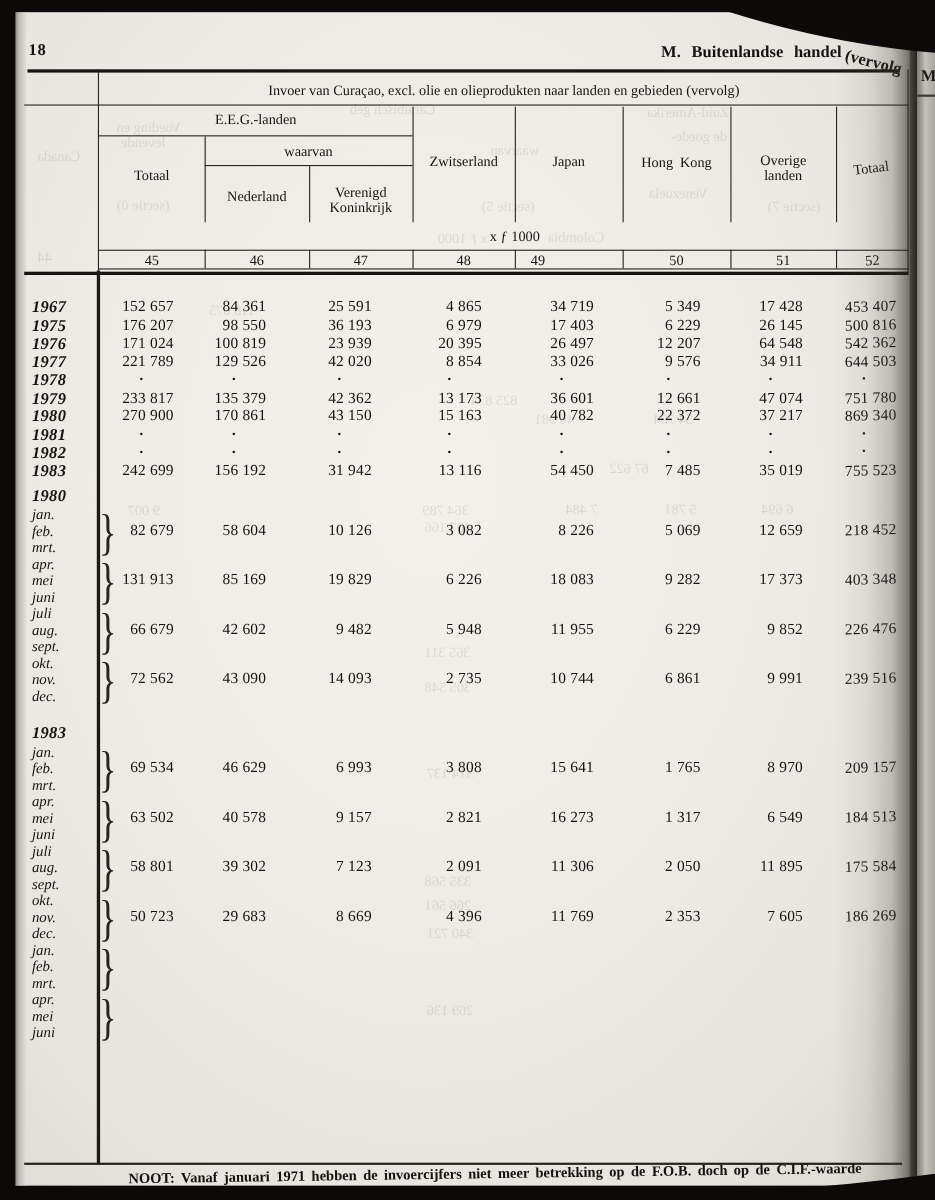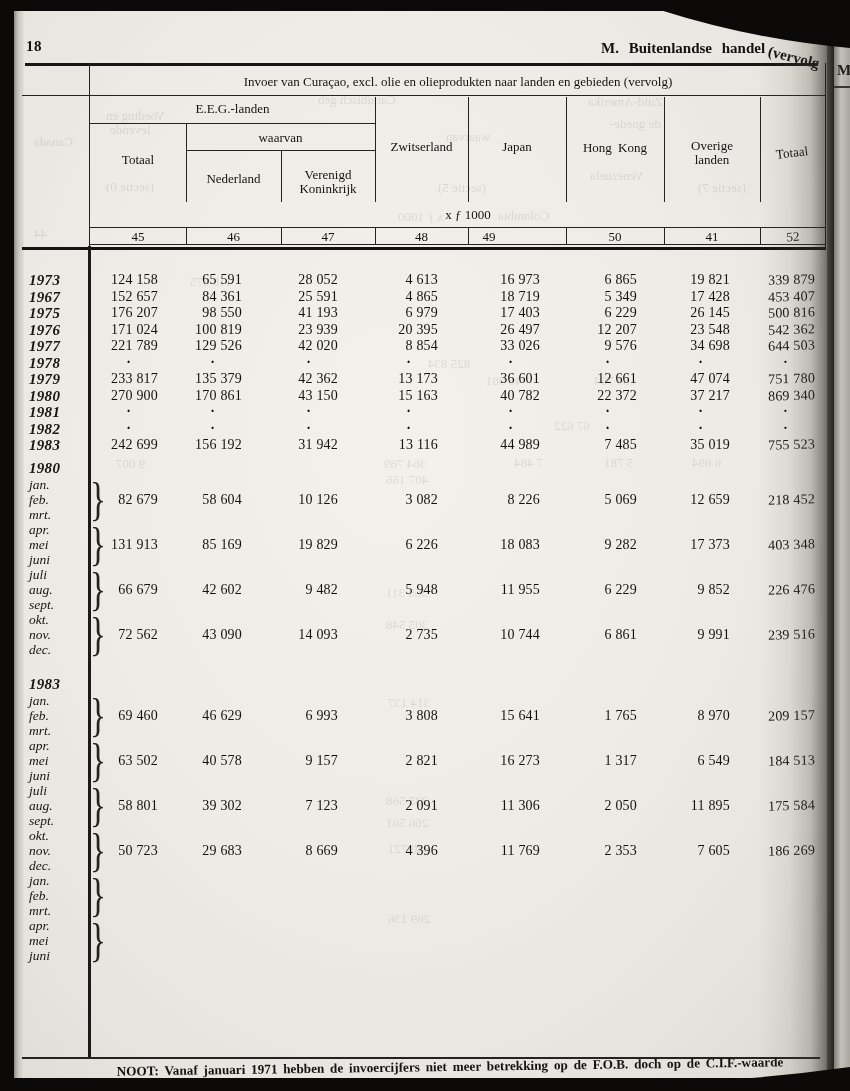--- a/index.html
+++ b/index.html
@@ -160,7 +160,7 @@
 <div class="snum" style="left:375px;width:93px">48</div>
 <div class="snum" style="left:440px;width:98px">49</div>
 <div class="snum" style="left:566px;width:98px">50</div>
-<div class="snum" style="left:664px;width:96px">41</div>
+<div class="snum" style="left:664px;width:96px">51</div>
 <div class="snum" style="left:760px;width:66px;transform:rotate(-4deg)">52</div>
 
 <div id="tbody">

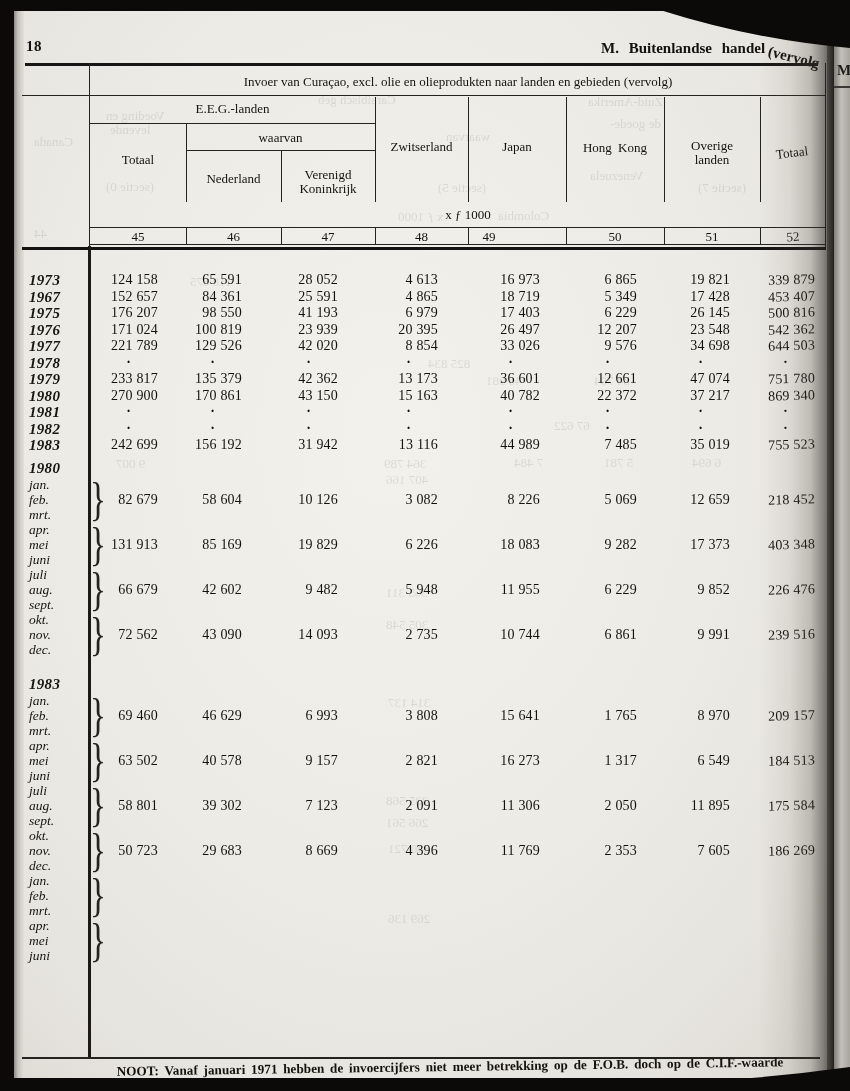--- a/index.html
+++ b/index.html
@@ -165,17 +165,6 @@
 
 <div id="tbody">
     <div class="trow yr">
-      <div class="rl">1973</div>
-      <div class="cell c1">124 158</div>
-      <div class="cell c2">65 591</div>
-      <div class="cell c3">28 052</div>
-      <div class="cell c4">4 613</div>
-      <div class="cell c5">16 973</div>
-      <div class="cell c6">6 865</div>
-      <div class="cell c7">19 821</div>
-      <div class="cell c8">339 879</div>
-    </div>
-    <div class="trow yr">
       <div class="rl">1967</div>
       <div class="cell c1">152 657</div>
       <div class="cell c2">84 361</div>

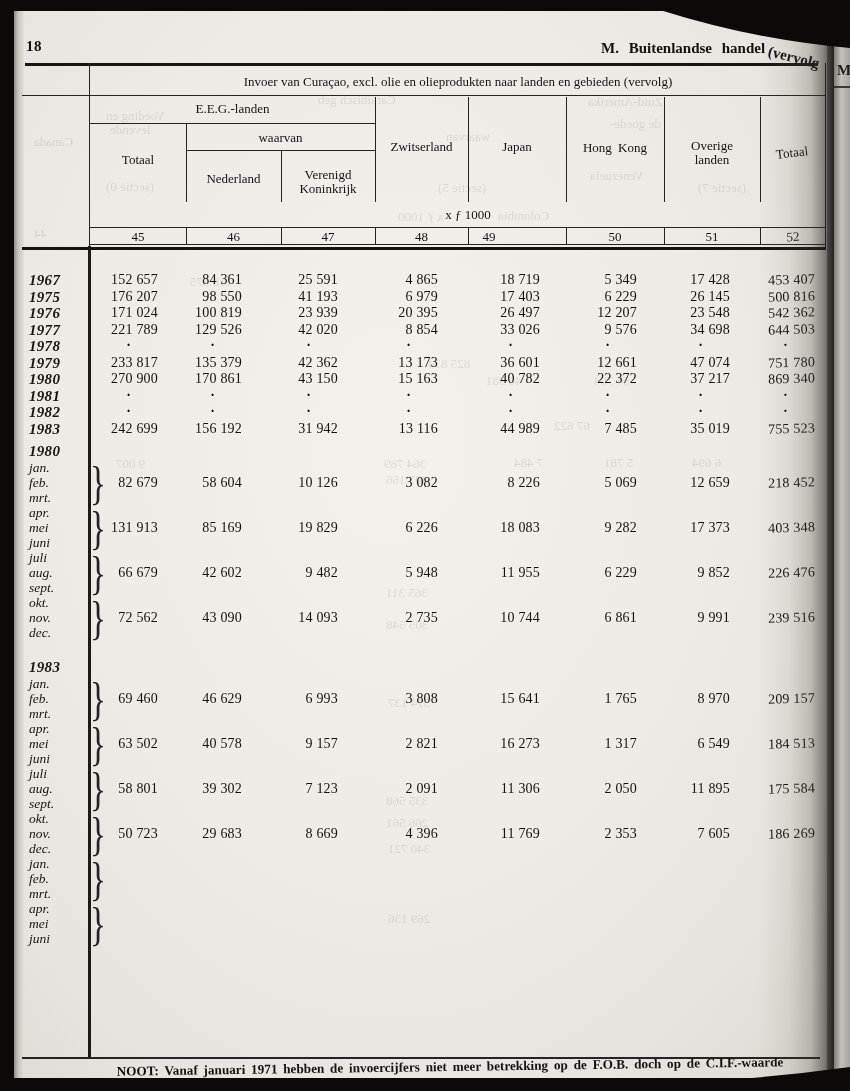--- a/index.html
+++ b/index.html
@@ -170,7 +170,7 @@
       <div class="cell c2">84 361</div>
       <div class="cell c3">25 591</div>
       <div class="cell c4">4 865</div>
-      <div class="cell c5">18 719</div>
+      <div class="cell c5">34 719</div>
       <div class="cell c6">5 349</div>
       <div class="cell c7">17 428</div>
       <div class="cell c8">453 407</div>

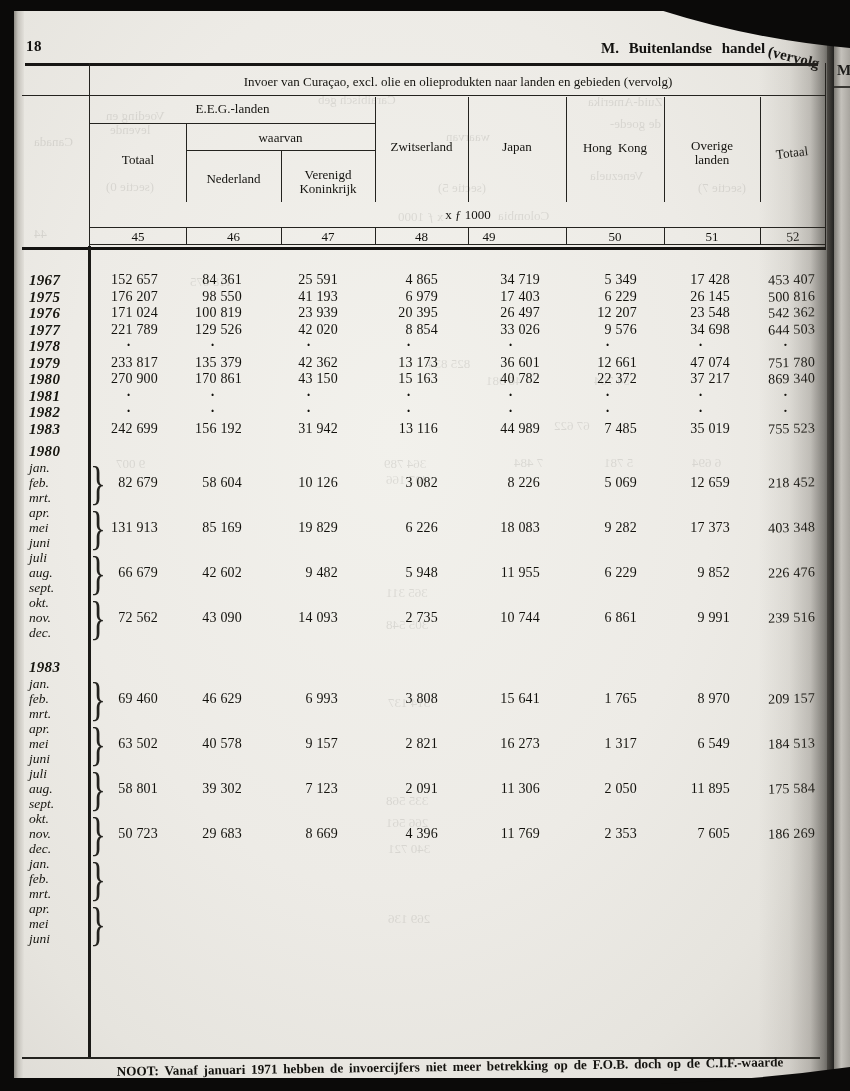--- a/index.html
+++ b/index.html
@@ -179,7 +179,7 @@
       <div class="rl">1975</div>
       <div class="cell c1">176 207</div>
       <div class="cell c2">98 550</div>
-      <div class="cell c3">41 193</div>
+      <div class="cell c3">36 193</div>
       <div class="cell c4">6 979</div>
       <div class="cell c5">17 403</div>
       <div class="cell c6">6 229</div>

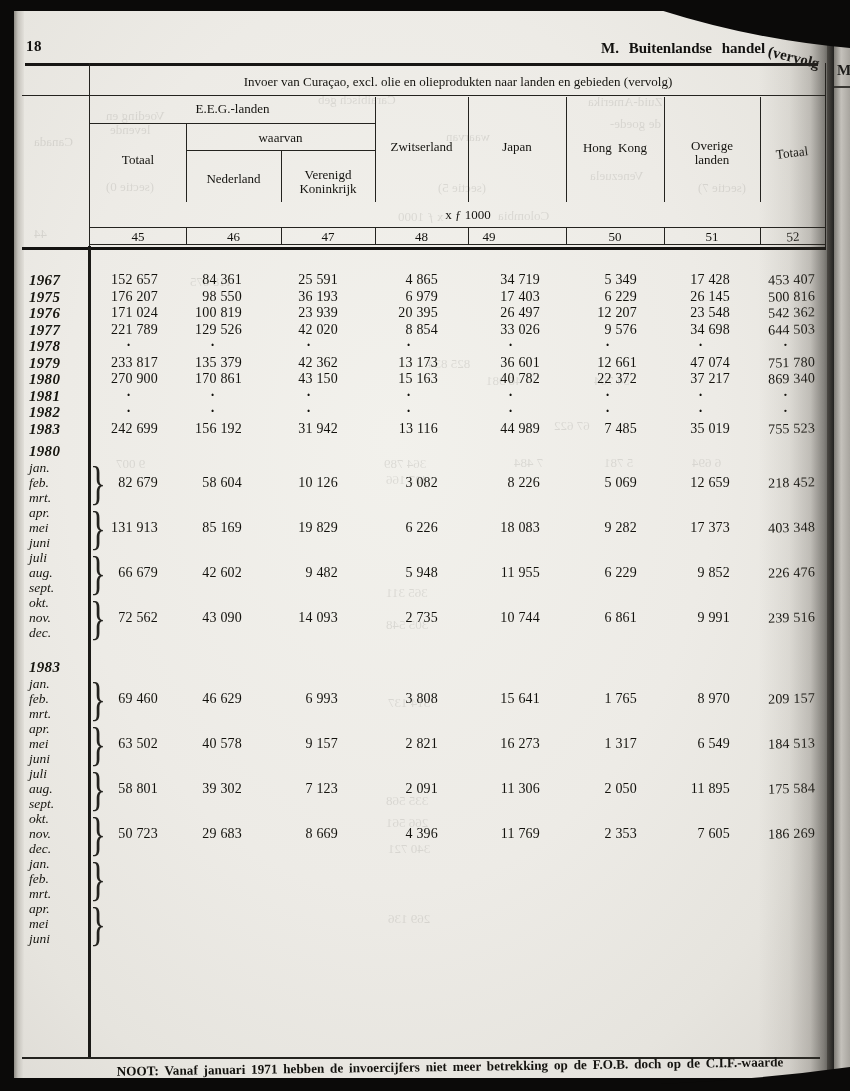--- a/index.html
+++ b/index.html
@@ -194,7 +194,7 @@
       <div class="cell c4">20 395</div>
       <div class="cell c5">26 497</div>
       <div class="cell c6">12 207</div>
-      <div class="cell c7">23 548</div>
+      <div class="cell c7">64 548</div>
       <div class="cell c8">542 362</div>
     </div>
     <div class="trow yr">

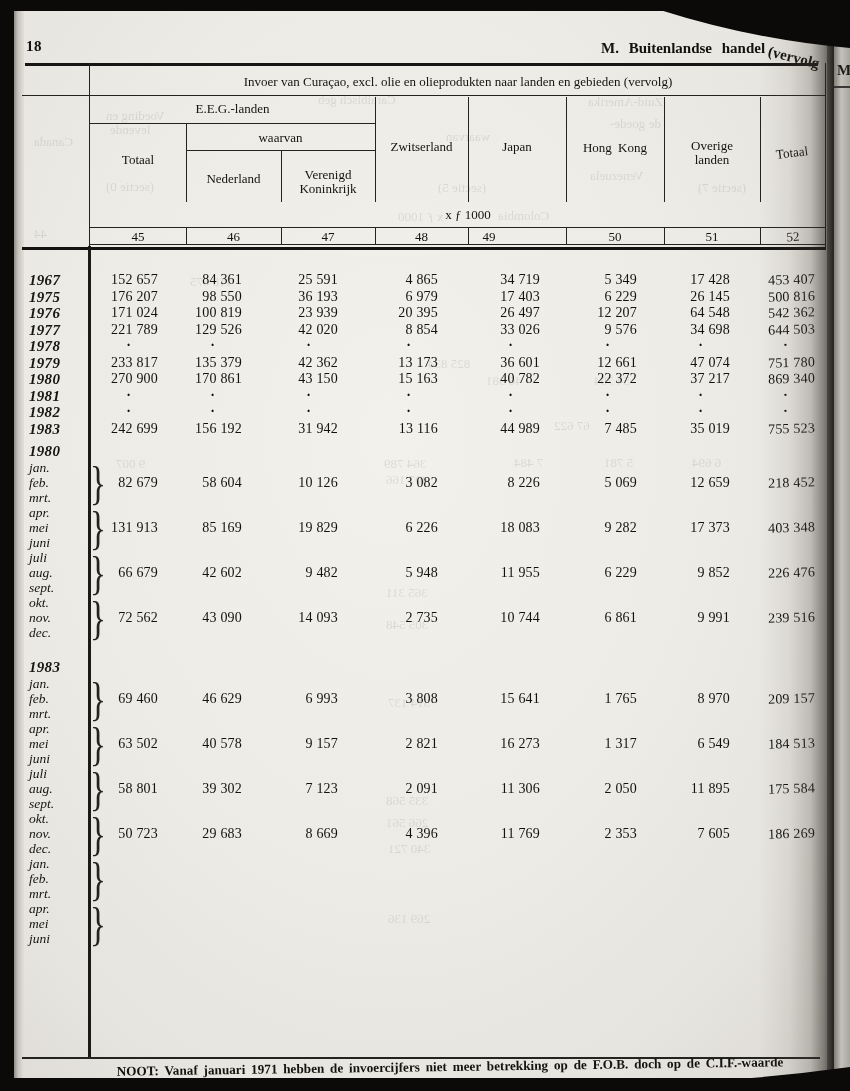--- a/index.html
+++ b/index.html
@@ -205,7 +205,7 @@
       <div class="cell c4">8 854</div>
       <div class="cell c5">33 026</div>
       <div class="cell c6">9 576</div>
-      <div class="cell c7">34 698</div>
+      <div class="cell c7">34 911</div>
       <div class="cell c8">644 503</div>
     </div>
     <div class="trow yr dotrow">

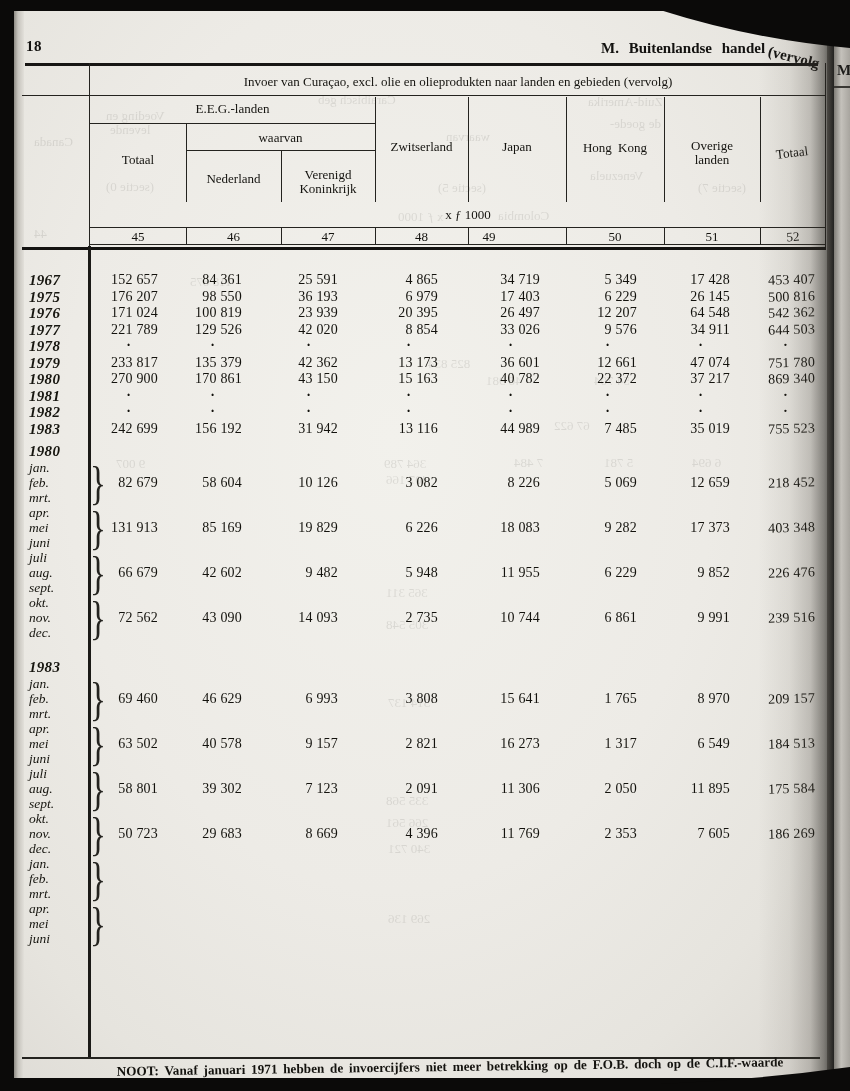--- a/index.html
+++ b/index.html
@@ -269,7 +269,7 @@
       <div class="cell c2">156 192</div>
       <div class="cell c3">31 942</div>
       <div class="cell c4">13 116</div>
-      <div class="cell c5">44 989</div>
+      <div class="cell c5">54 450</div>
       <div class="cell c6">7 485</div>
       <div class="cell c7">35 019</div>
       <div class="cell c8">755 523</div>

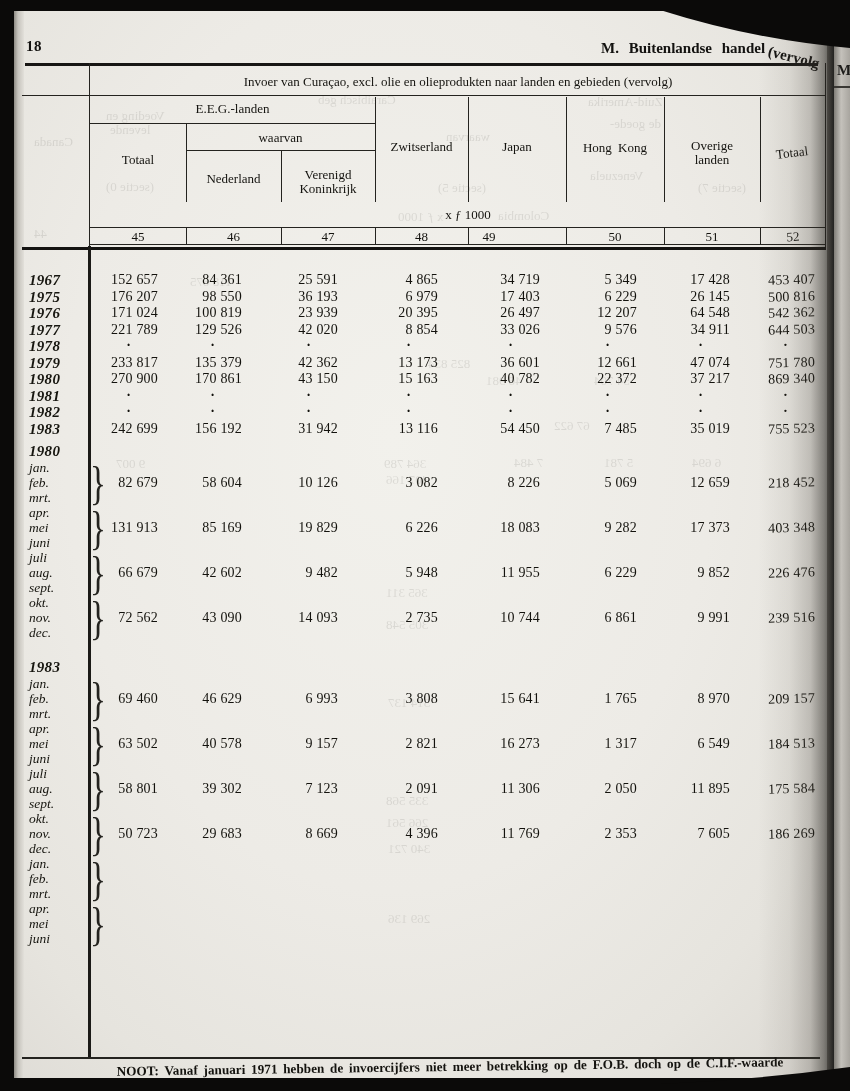--- a/index.html
+++ b/index.html
@@ -446,7 +446,7 @@
     <div class="trow mo">
       <div class="rl">feb.</div>
       <span class="brace">}</span>
-      <div class="cell c1">69 460</div>
+      <div class="cell c1">69 534</div>
       <div class="cell c2">46 629</div>
       <div class="cell c3">6 993</div>
       <div class="cell c4">3 808</div>

